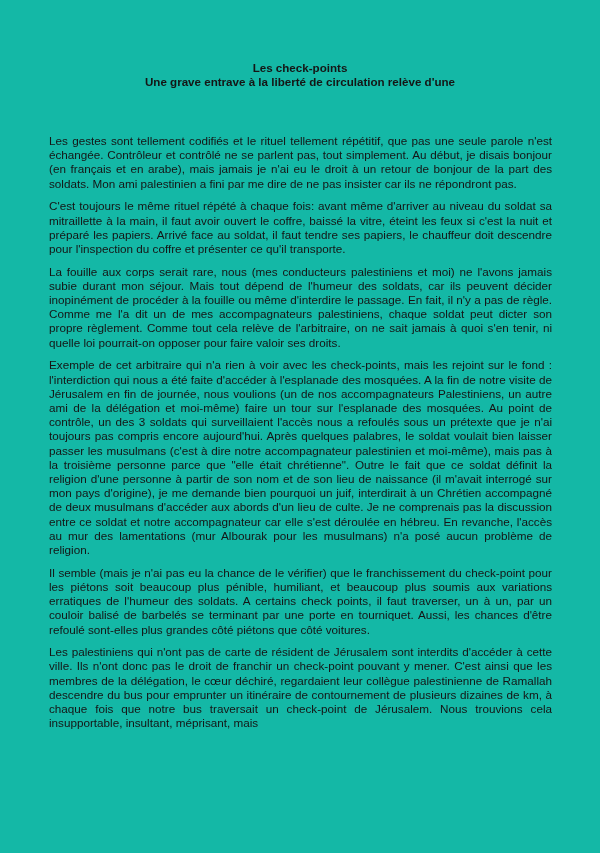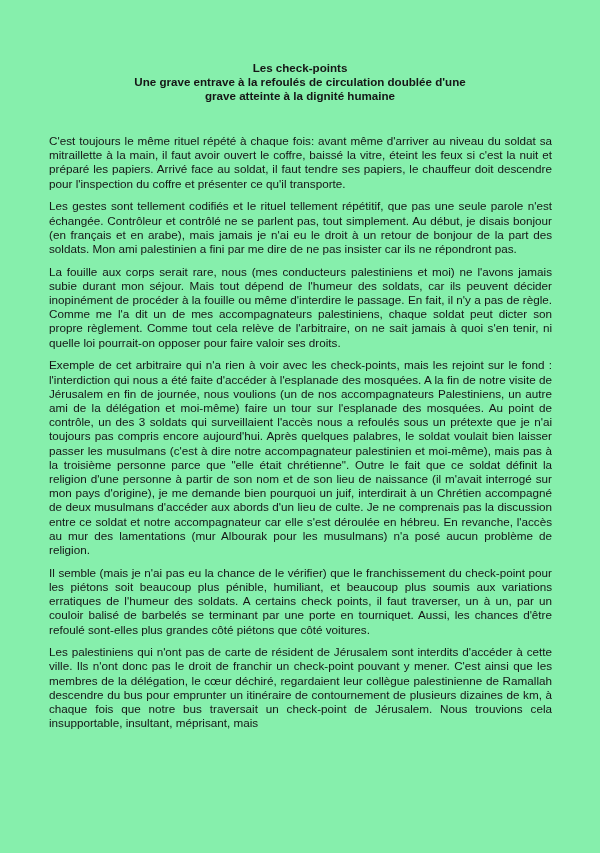--- a/index.html
+++ b/index.html
@@ -20,7 +20,7 @@
     position: absolute;
     left: 0; top: 0;
     width: 600px; height: 853px;
-    background: #86efac;
+    background: #14b8a6;
   }
   .title-block {
     position: absolute;

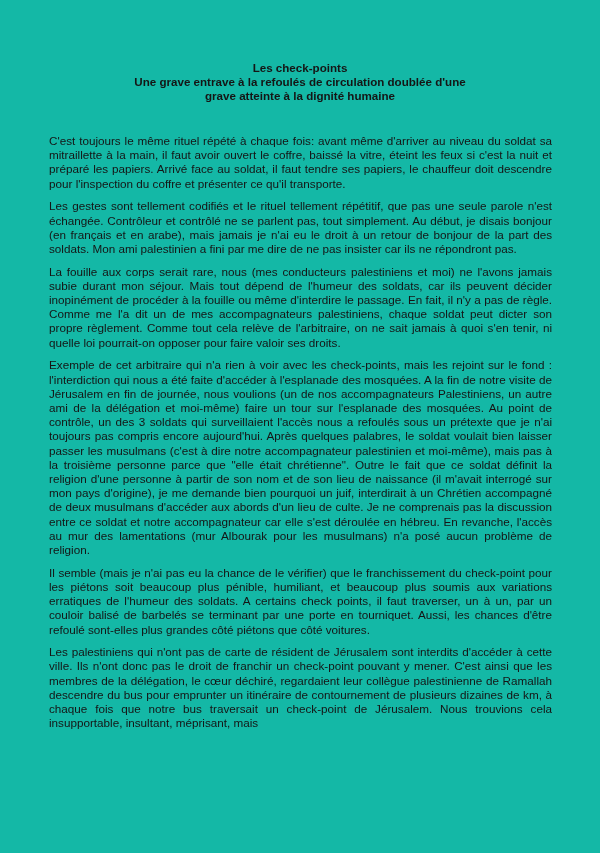--- a/index.html
+++ b/index.html
@@ -52,7 +52,7 @@
 <div class="page">
   <div class="title-block">
     <div>Les check-points</div>
-    <div>Une grave entrave à la refoulés de circulation doublée d'une</div>
+    <div>Une grave entrave à la liberté de circulation relève d'une</div>
     <div>grave atteinte à la dignité humaine</div>
   </div>
 

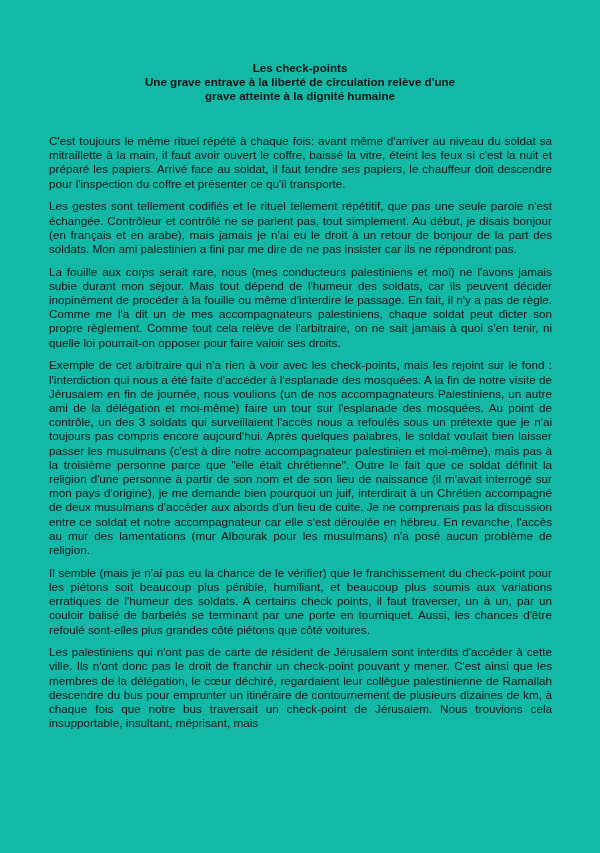--- a/index.html
+++ b/index.html
@@ -53,7 +53,6 @@
   <div class="title-block">
     <div>Les check-points</div>
     <div>Une grave entrave à la liberté de circulation relève d'une</div>
-    <div>grave atteinte à la dignité humaine</div>
   </div>
 
   <div class="body-text">

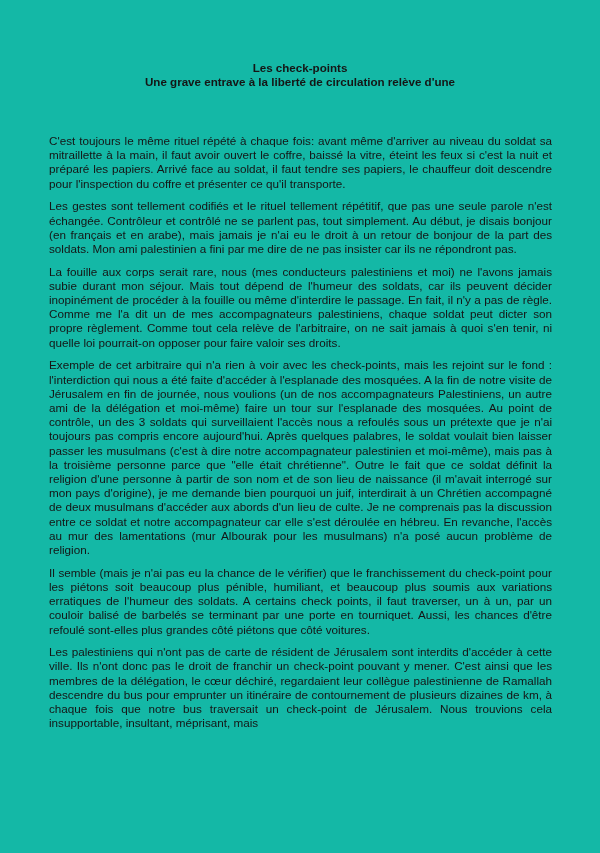--- a/index.html
+++ b/index.html
@@ -56,8 +56,8 @@
   </div>
 
   <div class="body-text">
+    <p>Les gestes sont tellement codifiés et le rituel tellement répétitif, que pas une seule parole n'est échangée. Contrôleur et contrôlé ne se parlent pas, tout simplement. Au début, je disais bonjour (en français et en arabe), mais jamais je n'ai eu le droit à un retour de bonjour de la part des soldats. Mon ami palestinien a fini par me dire de ne pas insister car ils ne répondront pas.</p>
     <p>C'est toujours le même rituel répété à chaque fois: avant même d'arriver au niveau du soldat sa mitraillette à la main, il faut avoir ouvert le coffre, baissé la vitre, éteint les feux si c'est la nuit et préparé les papiers. Arrivé face au soldat, il faut tendre ses papiers, le chauffeur doit descendre pour l'inspection du coffre et présenter ce qu'il transporte.</p>
-    <p>Les gestes sont tellement codifiés et le rituel tellement répétitif, que pas une seule parole n'est échangée. Contrôleur et contrôlé ne se parlent pas, tout simplement. Au début, je disais bonjour (en français et en arabe), mais jamais je n'ai eu le droit à un retour de bonjour de la part des soldats. Mon ami palestinien a fini par me dire de ne pas insister car ils ne répondront pas.</p>
     <p>La fouille aux corps serait rare, nous (mes conducteurs palestiniens et moi) ne l'avons jamais subie durant mon séjour. Mais tout dépend de l'humeur des soldats, car ils peuvent décider inopinément de procéder à la fouille ou même d'interdire le passage. En fait, il n'y a pas de règle. Comme me l'a dit un de mes accompagnateurs palestiniens, chaque soldat peut dicter son propre règlement. Comme tout cela relève de l'arbitraire, on ne sait jamais à quoi s'en tenir, ni quelle loi pourrait-on opposer pour faire valoir ses droits.</p>
     <p>Exemple de cet arbitraire qui n'a rien à voir avec les check-points, mais les rejoint sur le fond : l'interdiction qui nous a été faite d'accéder à l'esplanade des mosquées. A la fin de notre visite de Jérusalem en fin de journée, nous voulions (un de nos accompagnateurs Palestiniens, un autre ami de la délégation et moi-même) faire un tour sur l'esplanade des mosquées. Au point  de contrôle, un des 3 soldats qui surveillaient l'accès nous a refoulés sous un prétexte que je n'ai toujours pas compris encore aujourd'hui. Après quelques palabres, le soldat voulait bien laisser passer les musulmans (c'est à dire notre accompagnateur palestinien et moi-même), mais pas à la troisième personne parce que "elle était chrétienne". Outre le fait que ce soldat définit la religion d'une personne à partir de son nom et de son lieu de naissance (il m'avait interrogé sur mon pays d'origine), je me demande bien pourquoi un juif, interdirait à un Chrétien accompagné de deux musulmans d'accéder aux abords d'un lieu de culte. Je ne comprenais pas la discussion entre ce soldat et notre accompagnateur car elle s'est déroulée en hébreu. En revanche, l'accès au mur des lamentations (mur Albourak pour les musulmans) n'a posé aucun problème de religion.</p>
     <p>Il semble (mais je n'ai pas eu la chance de le vérifier) que le franchissement du check-point pour les piétons soit beaucoup plus pénible, humiliant, et beaucoup plus soumis aux variations erratiques de l'humeur des soldats. A certains check points, il faut traverser, un à un, par un couloir balisé de barbelés se terminant par une porte en tourniquet. Aussi, les chances d'être refoulé sont-elles plus grandes côté piétons que côté voitures.</p>

